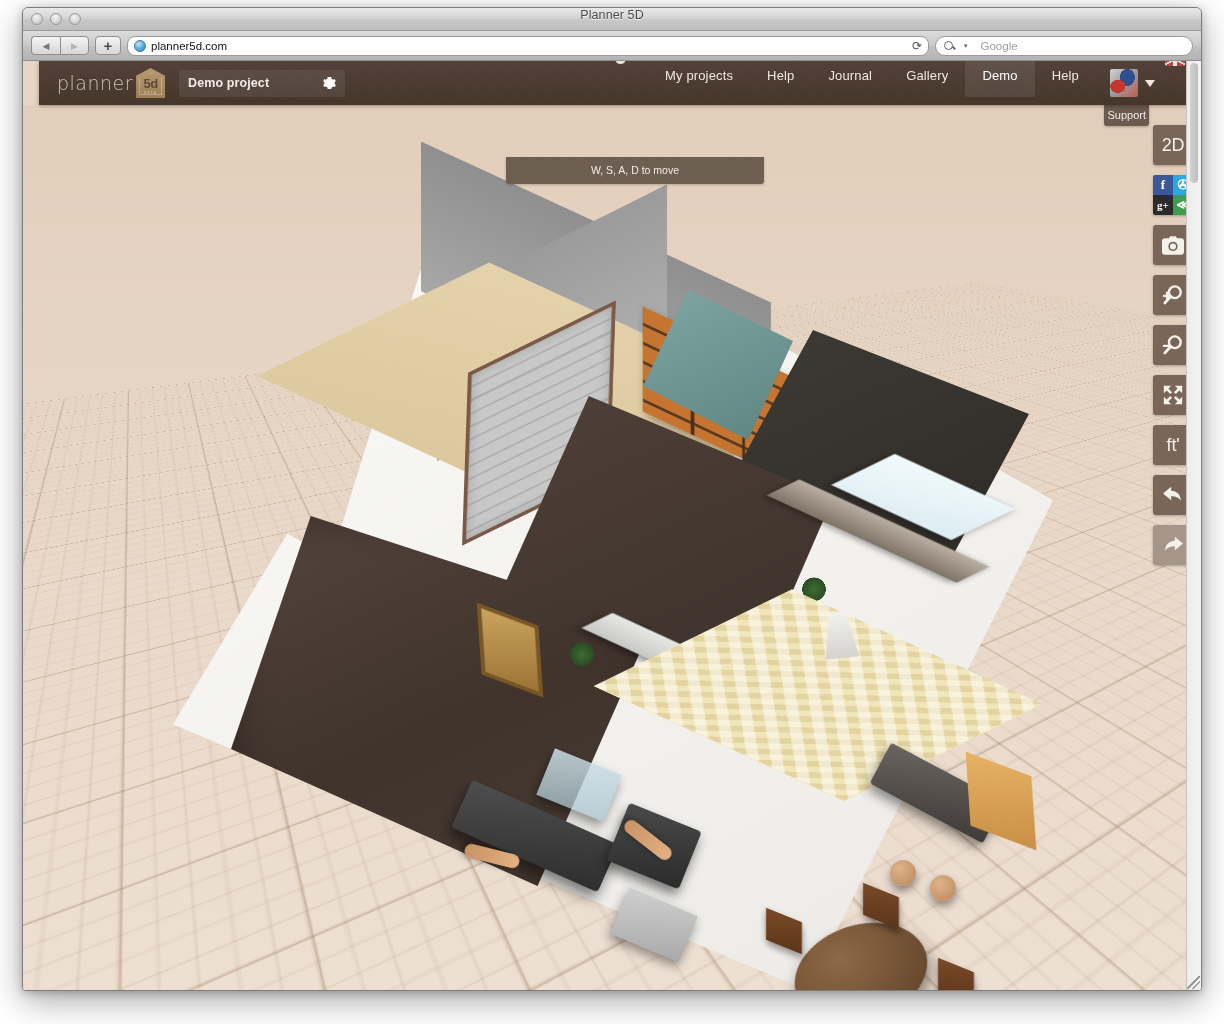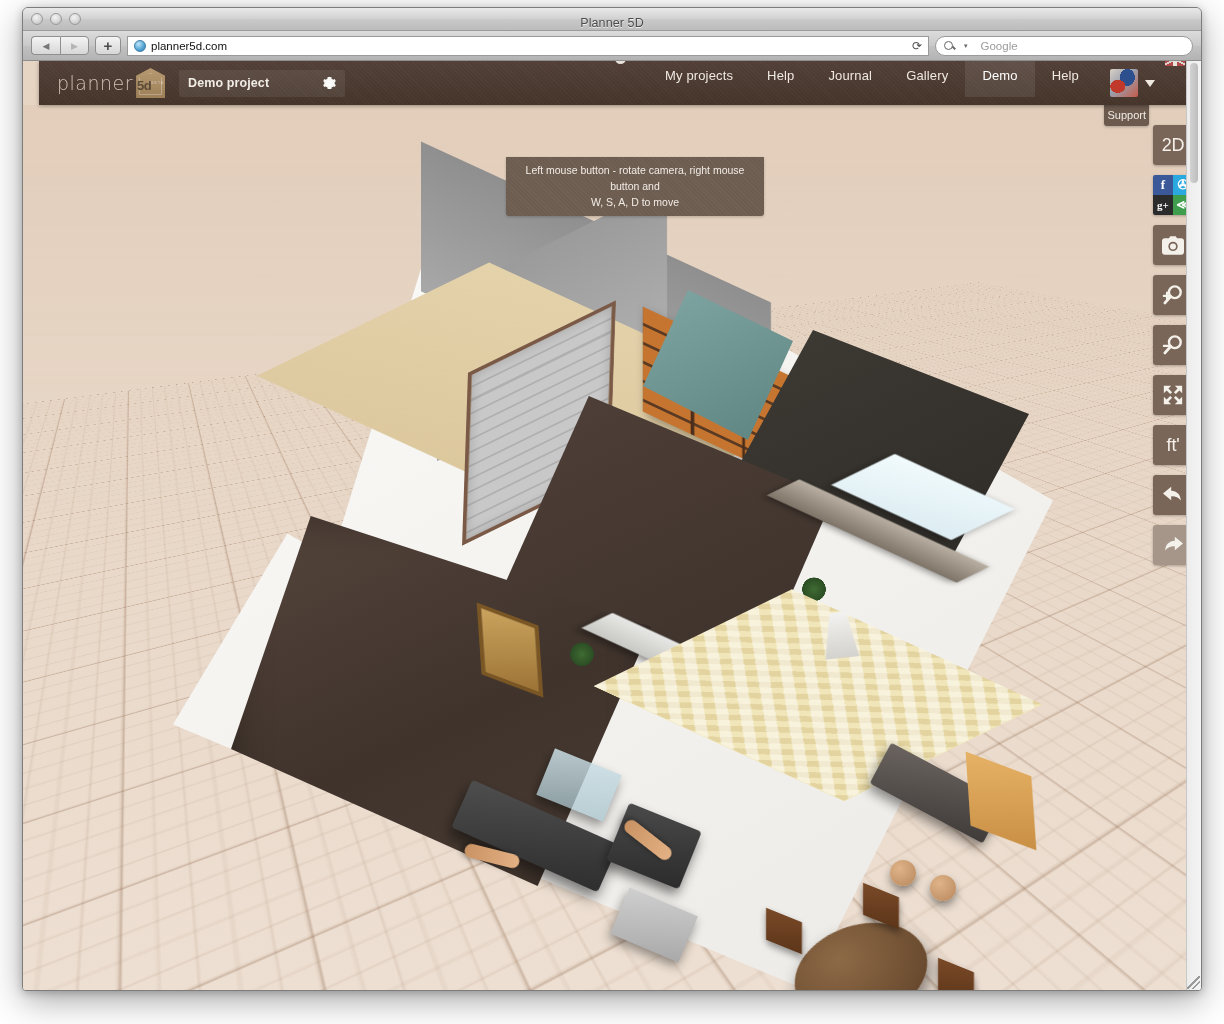--- a/index.html
+++ b/index.html
@@ -34,7 +34,7 @@
     border-bottom: 1px solid #9c9c9c;
     position: relative;
     display: flex;
-    align-items: flex-end;
+    align-items: flex-start;
   }
   #traffic {
     position: absolute;

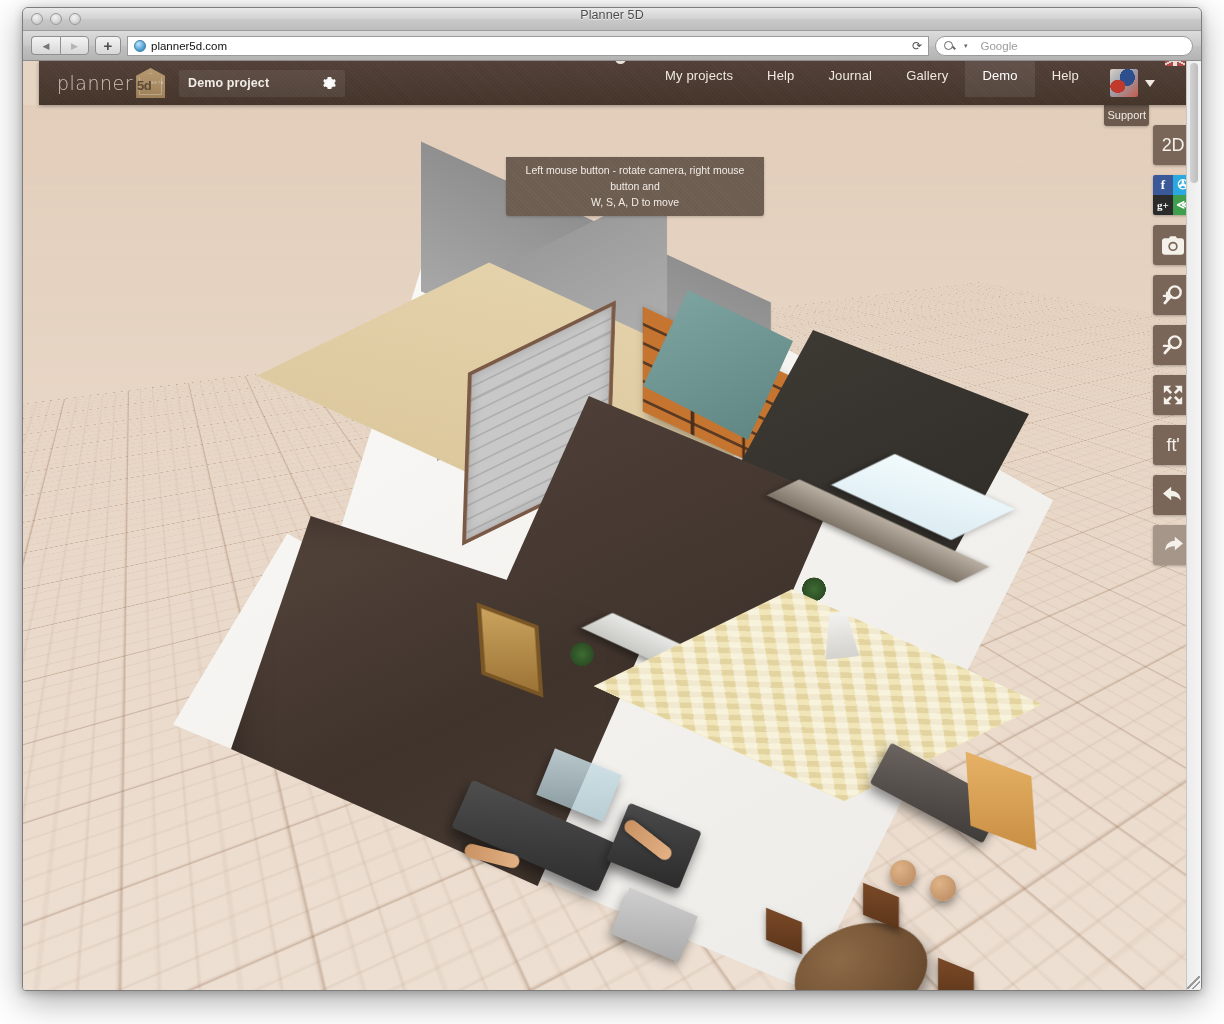--- a/index.html
+++ b/index.html
@@ -87,7 +87,7 @@
     height: 20px;
     background: #ffffff;
     border: 1px solid #9a9a9a;
-    border-radius: 0;
+    border-radius: 8px;
     display: flex;
     align-items: center;
     padding: 0 6px;

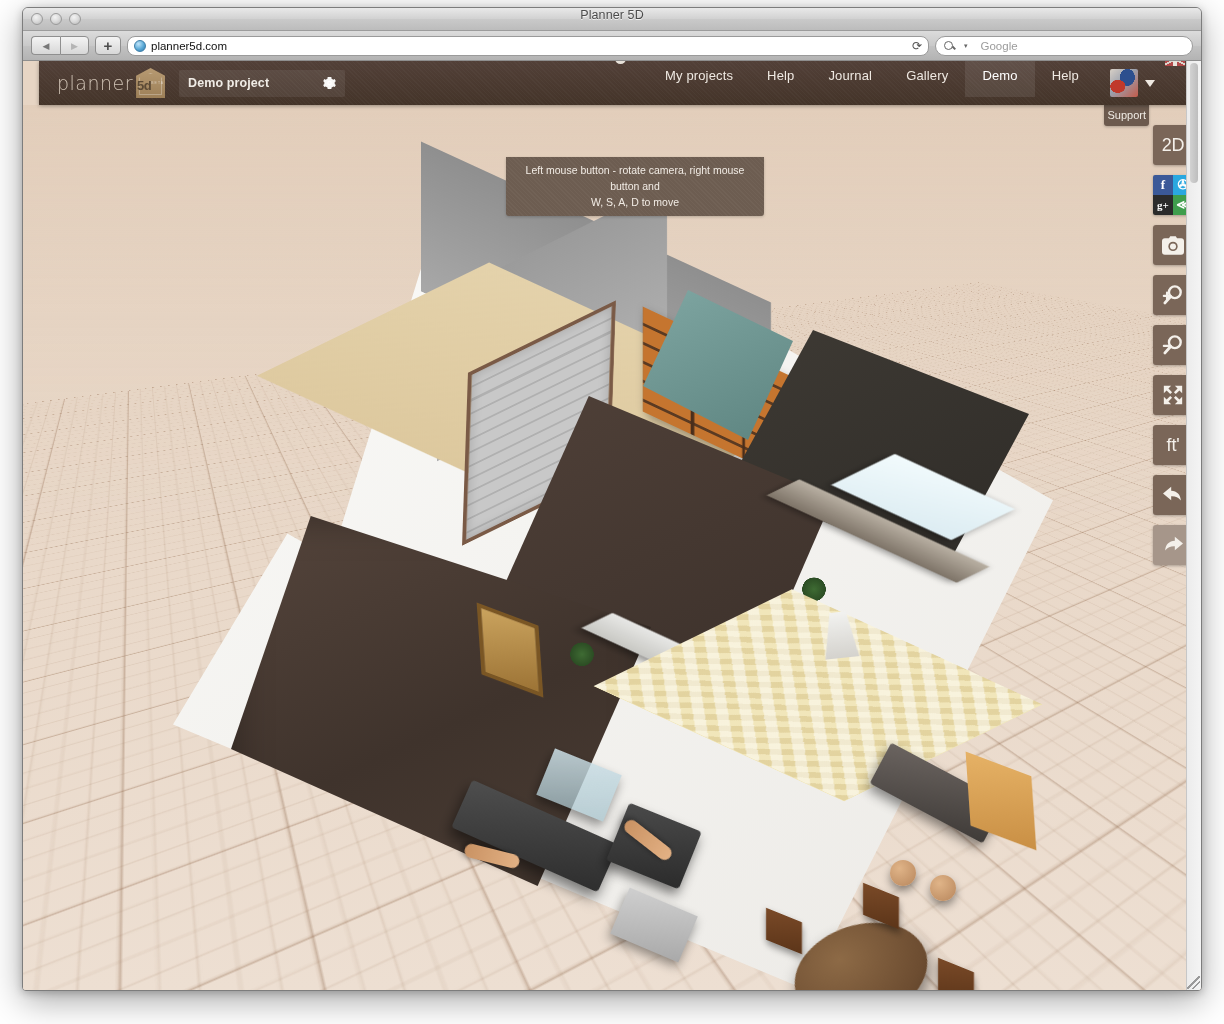--- a/index.html
+++ b/index.html
@@ -159,7 +159,7 @@
     background: linear-gradient(to bottom, #b79a72, #9d8058);
     position: relative;
     clip-path: polygon(50% 0%, 100% 26%, 100% 100%, 0% 100%, 0% 26%);
-    display: flex; align-items: center; justify-content: center;
+    display: flex; flex-direction: column; align-items: center; justify-content: center;
   }
   #logo-badge::before {
     content:''; position:absolute; left:3px; right:3px; top:5px; bottom:3px;

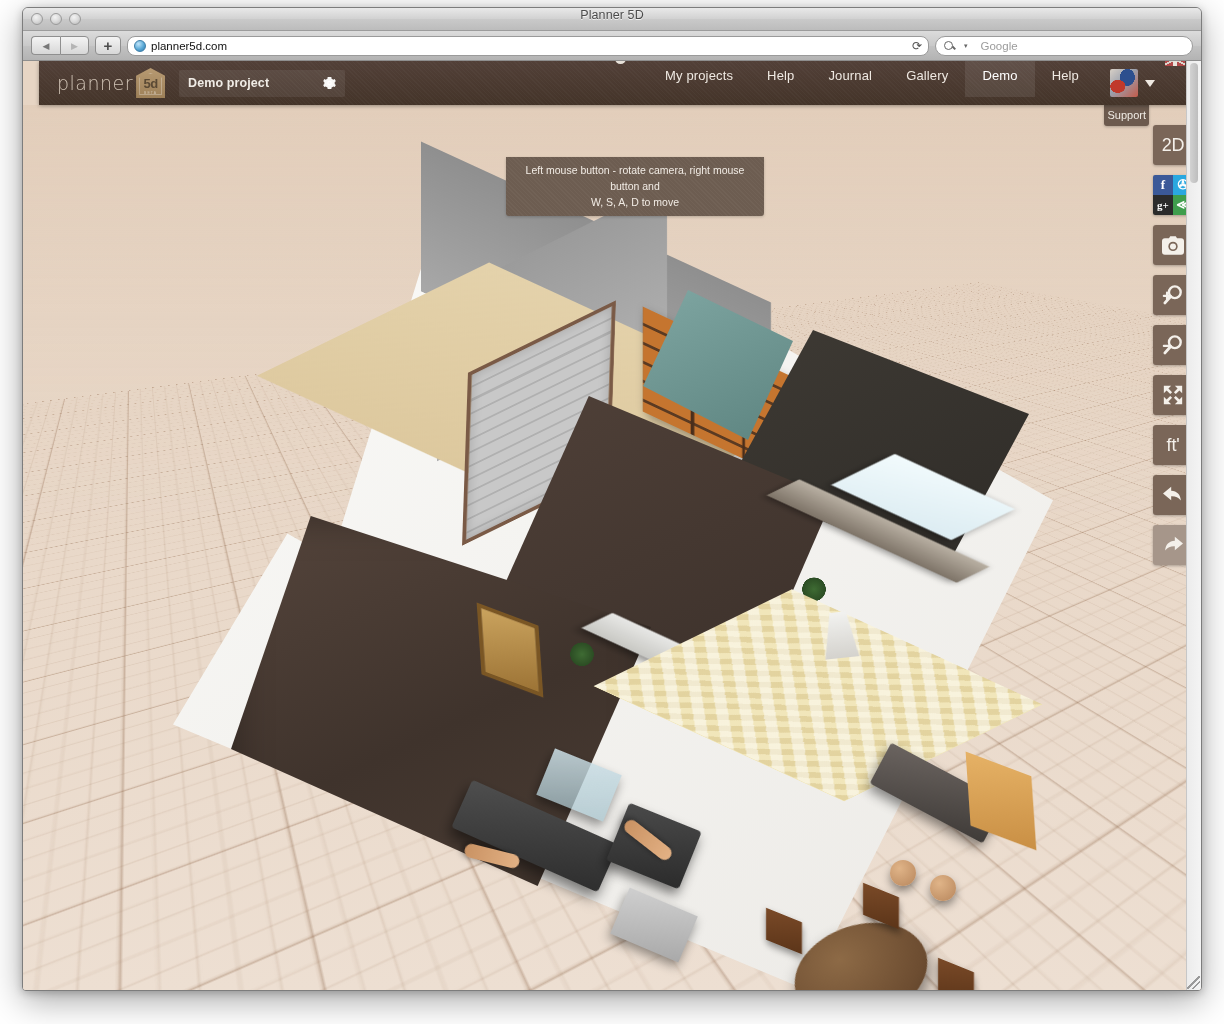--- a/index.html
+++ b/index.html
@@ -698,7 +698,6 @@
     <div id="support-tab">Support</div>
 
     <div id="hint">
-      <div>Left mouse button - rotate camera, right mouse button and</div>
       <div>W, S, A, D to move</div>
     </div>
 

